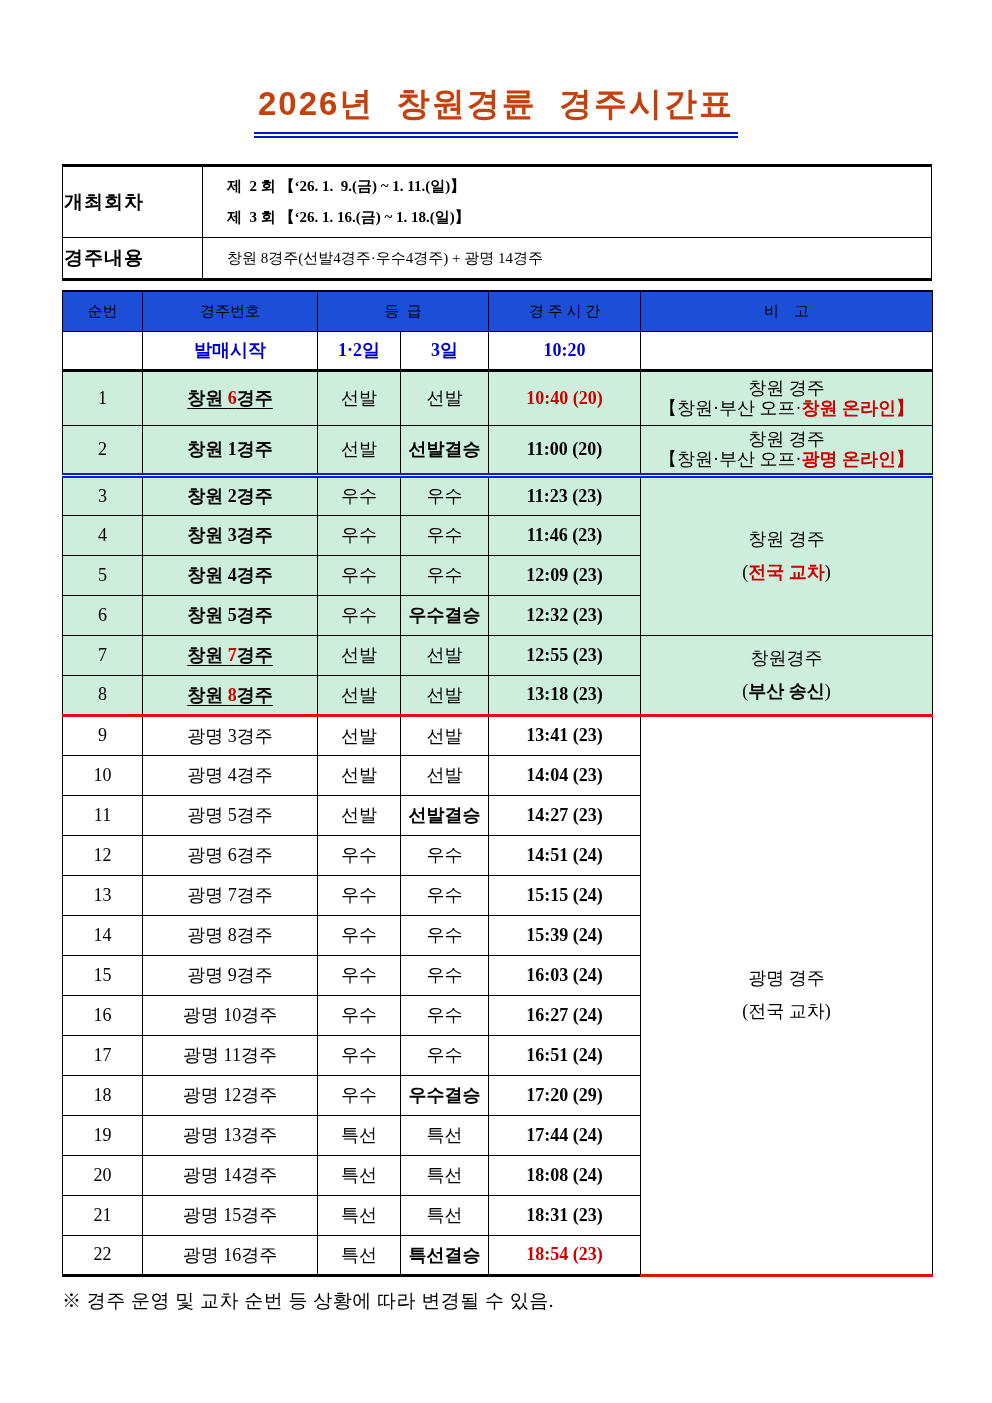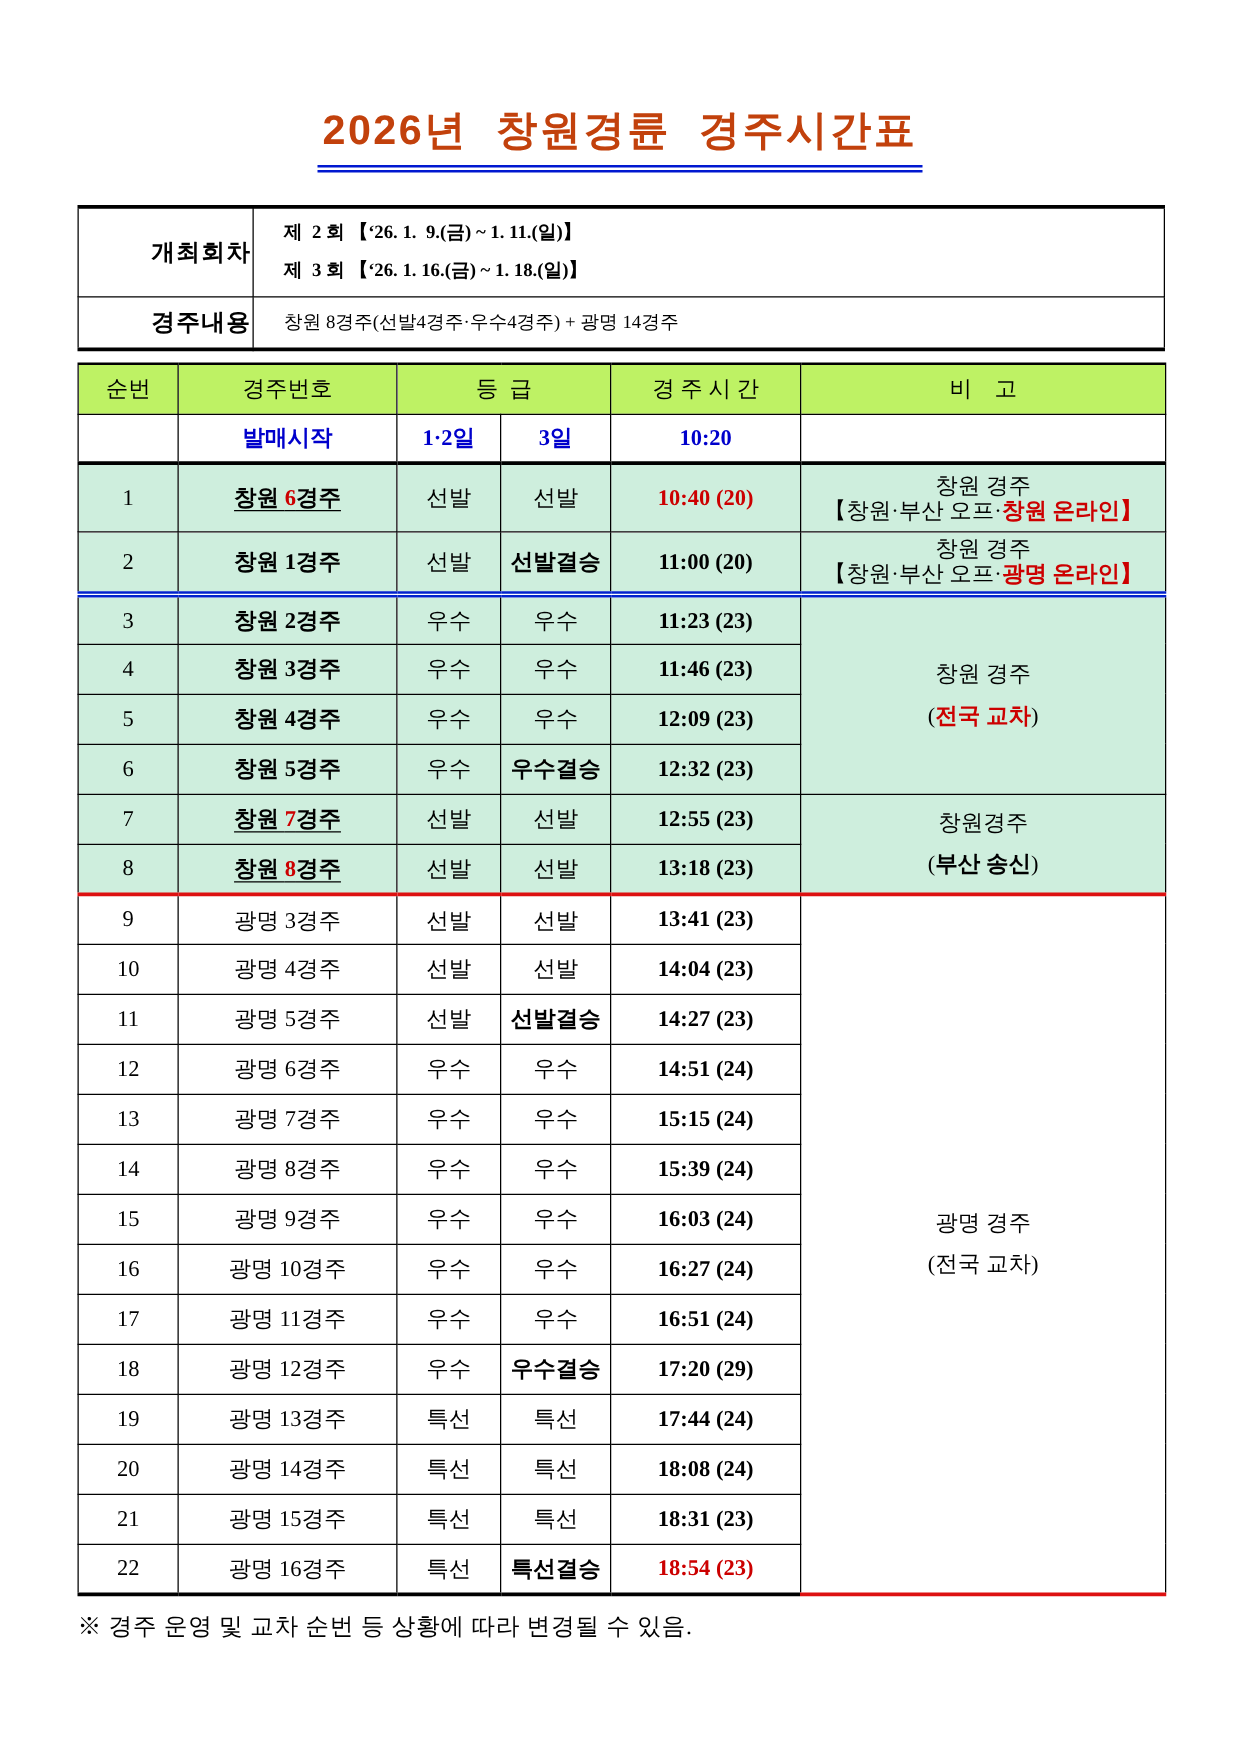--- a/index.html
+++ b/index.html
@@ -37,7 +37,7 @@
   }
   .info td { border: 1px solid #000; vertical-align: middle; }
   .info .i-label {
-    width: 140px; text-align: right;
+    width: 140px; text-align: left;
     font-weight: bold; font-size: 19px; letter-spacing: 1px;
   }
   .info .i-content { padding-left: 24px; font-size: 15px; }

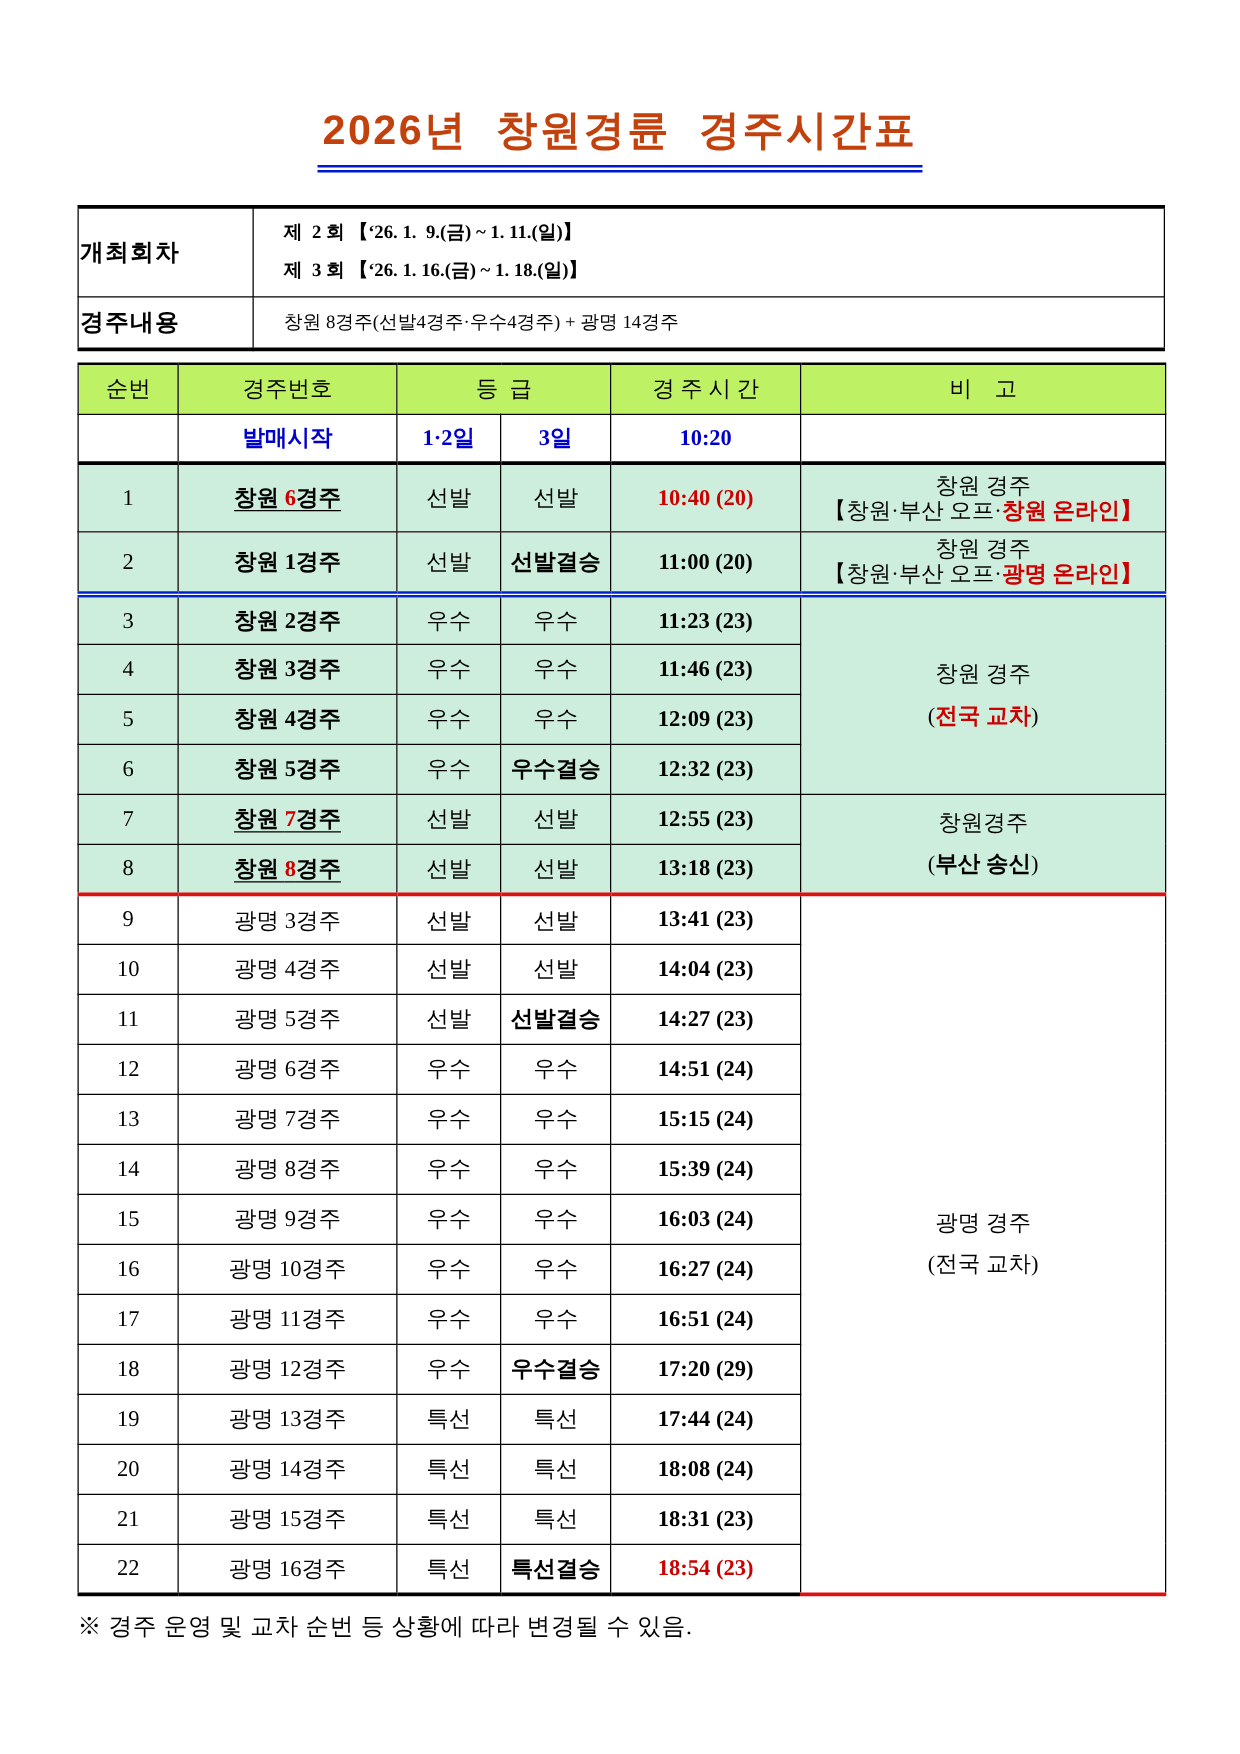--- a/index.html
+++ b/index.html
@@ -60,10 +60,10 @@
     overflow: hidden;
   }
   .main thead tr.hdr th {
-    background: #bef264;
+    background: #1d4ed8;
     border-top: 2px solid #000;
     font-weight: normal;
-    font-size: 18px;
+    font-size: 15px;
     height: 40px;
     white-space: pre;
   }

